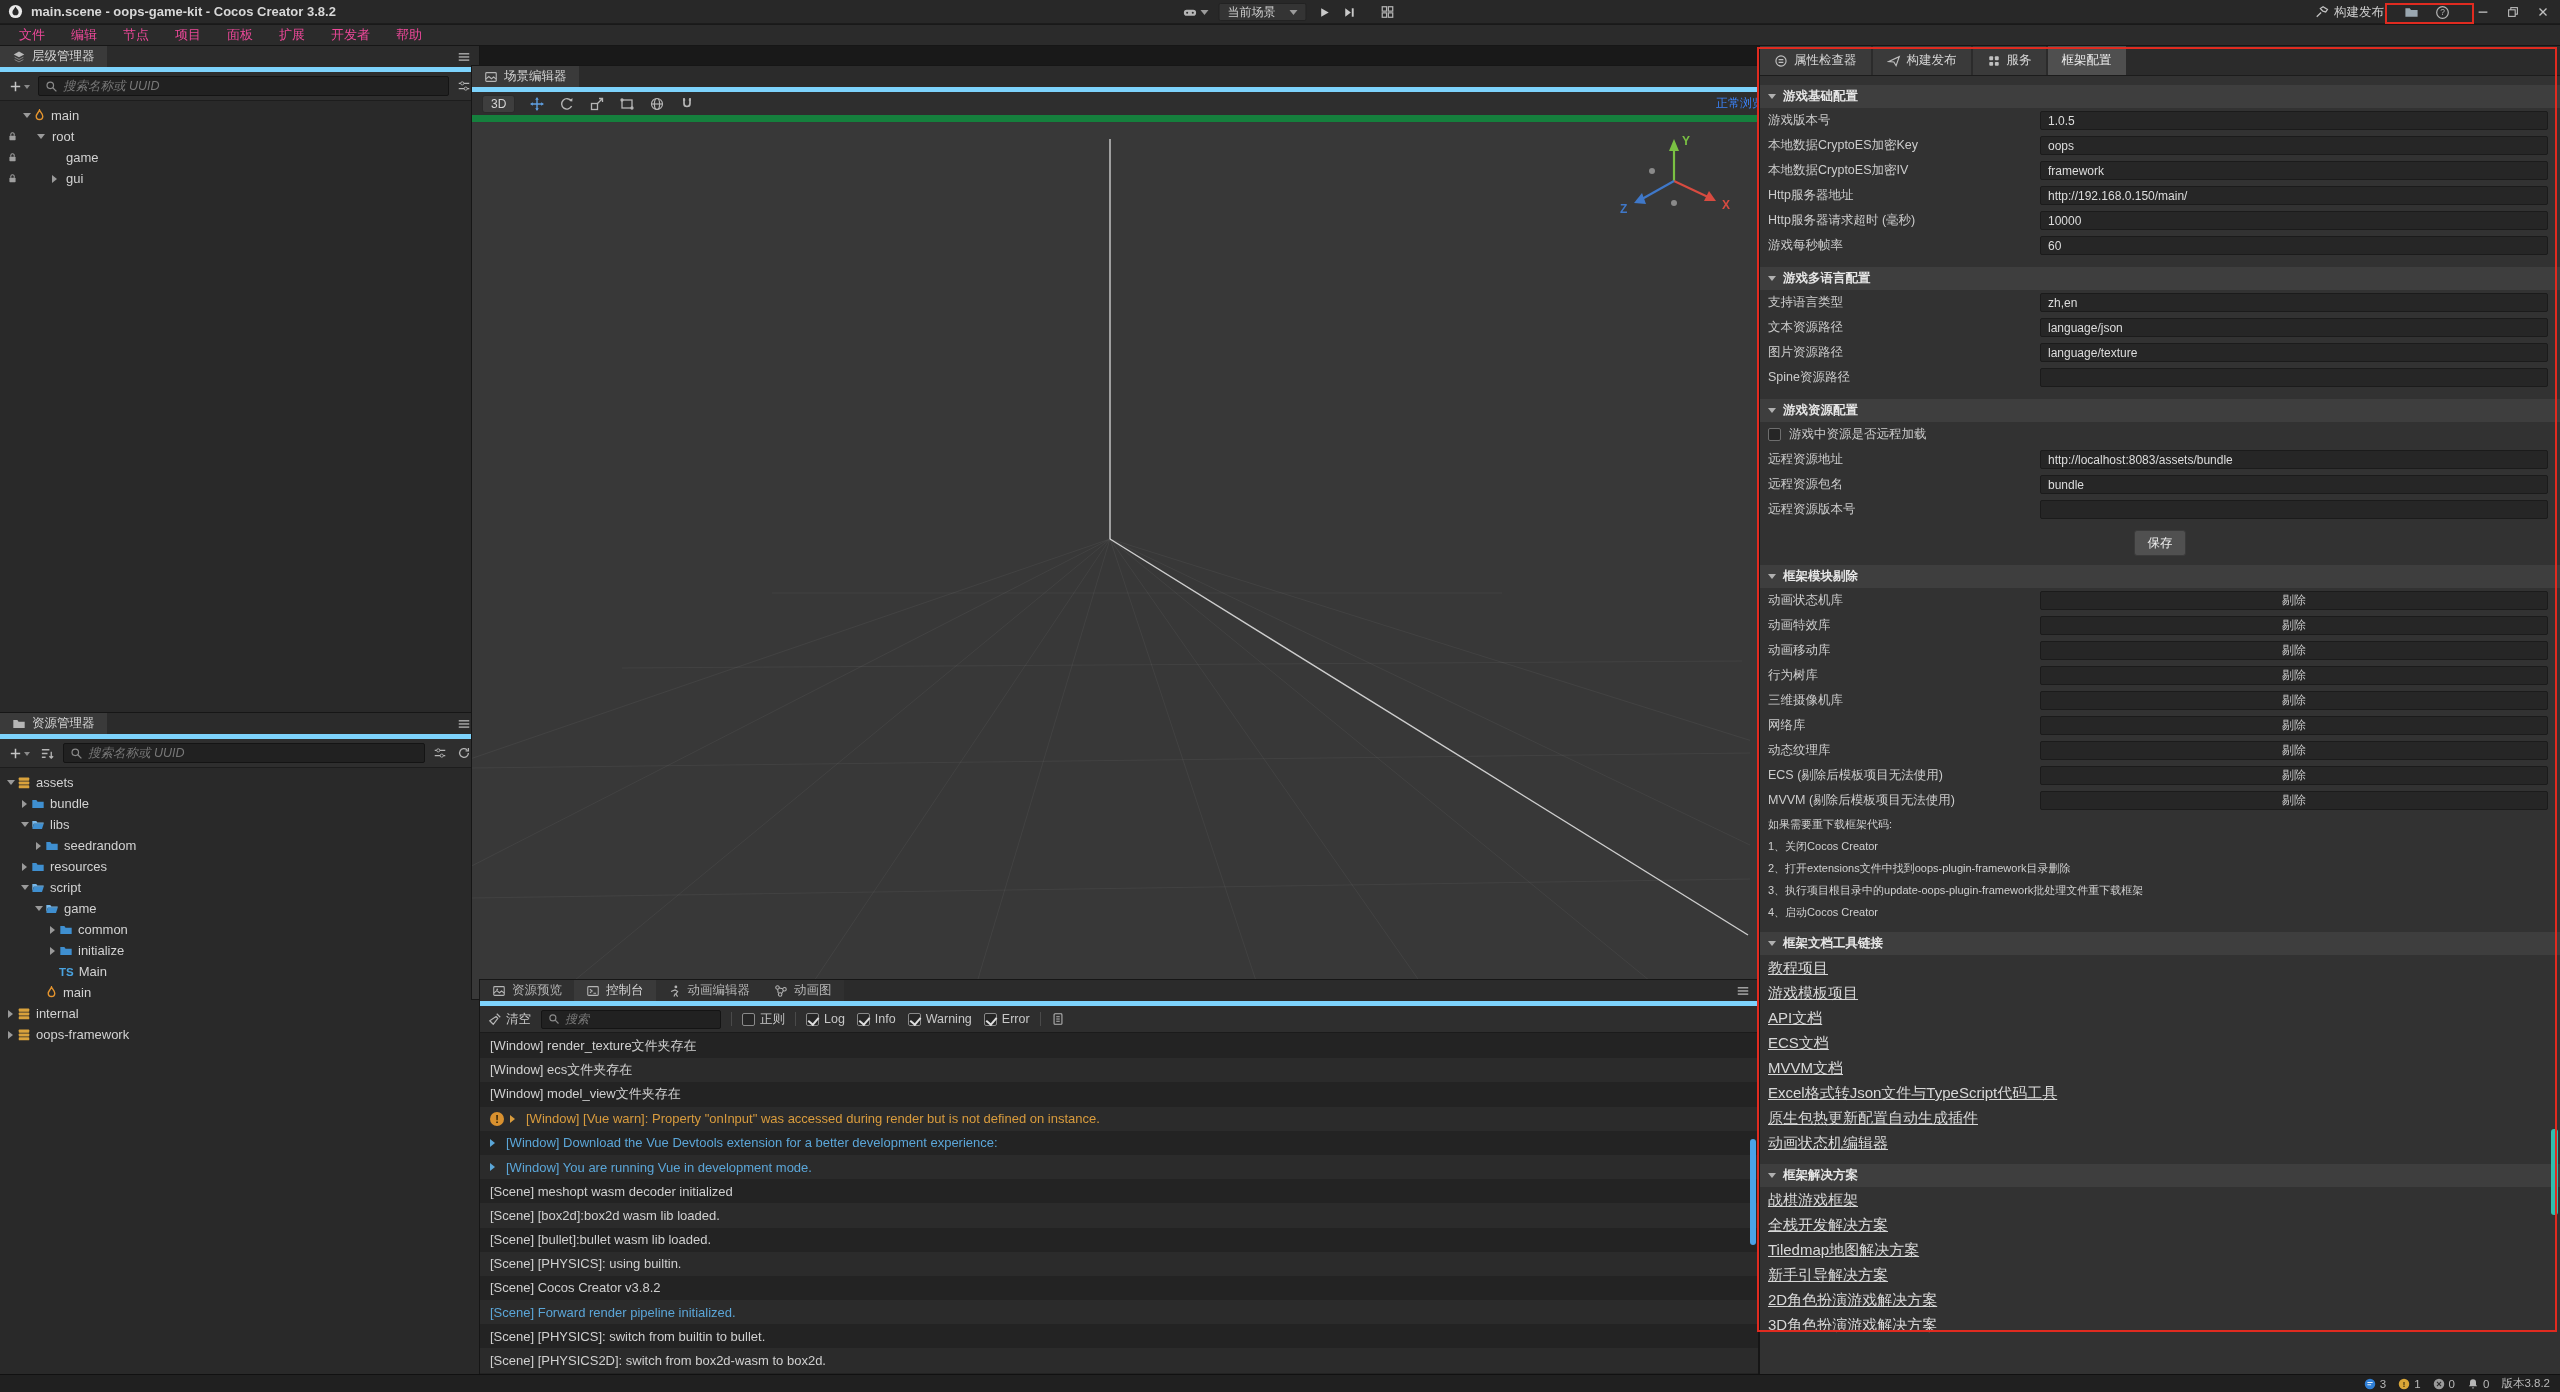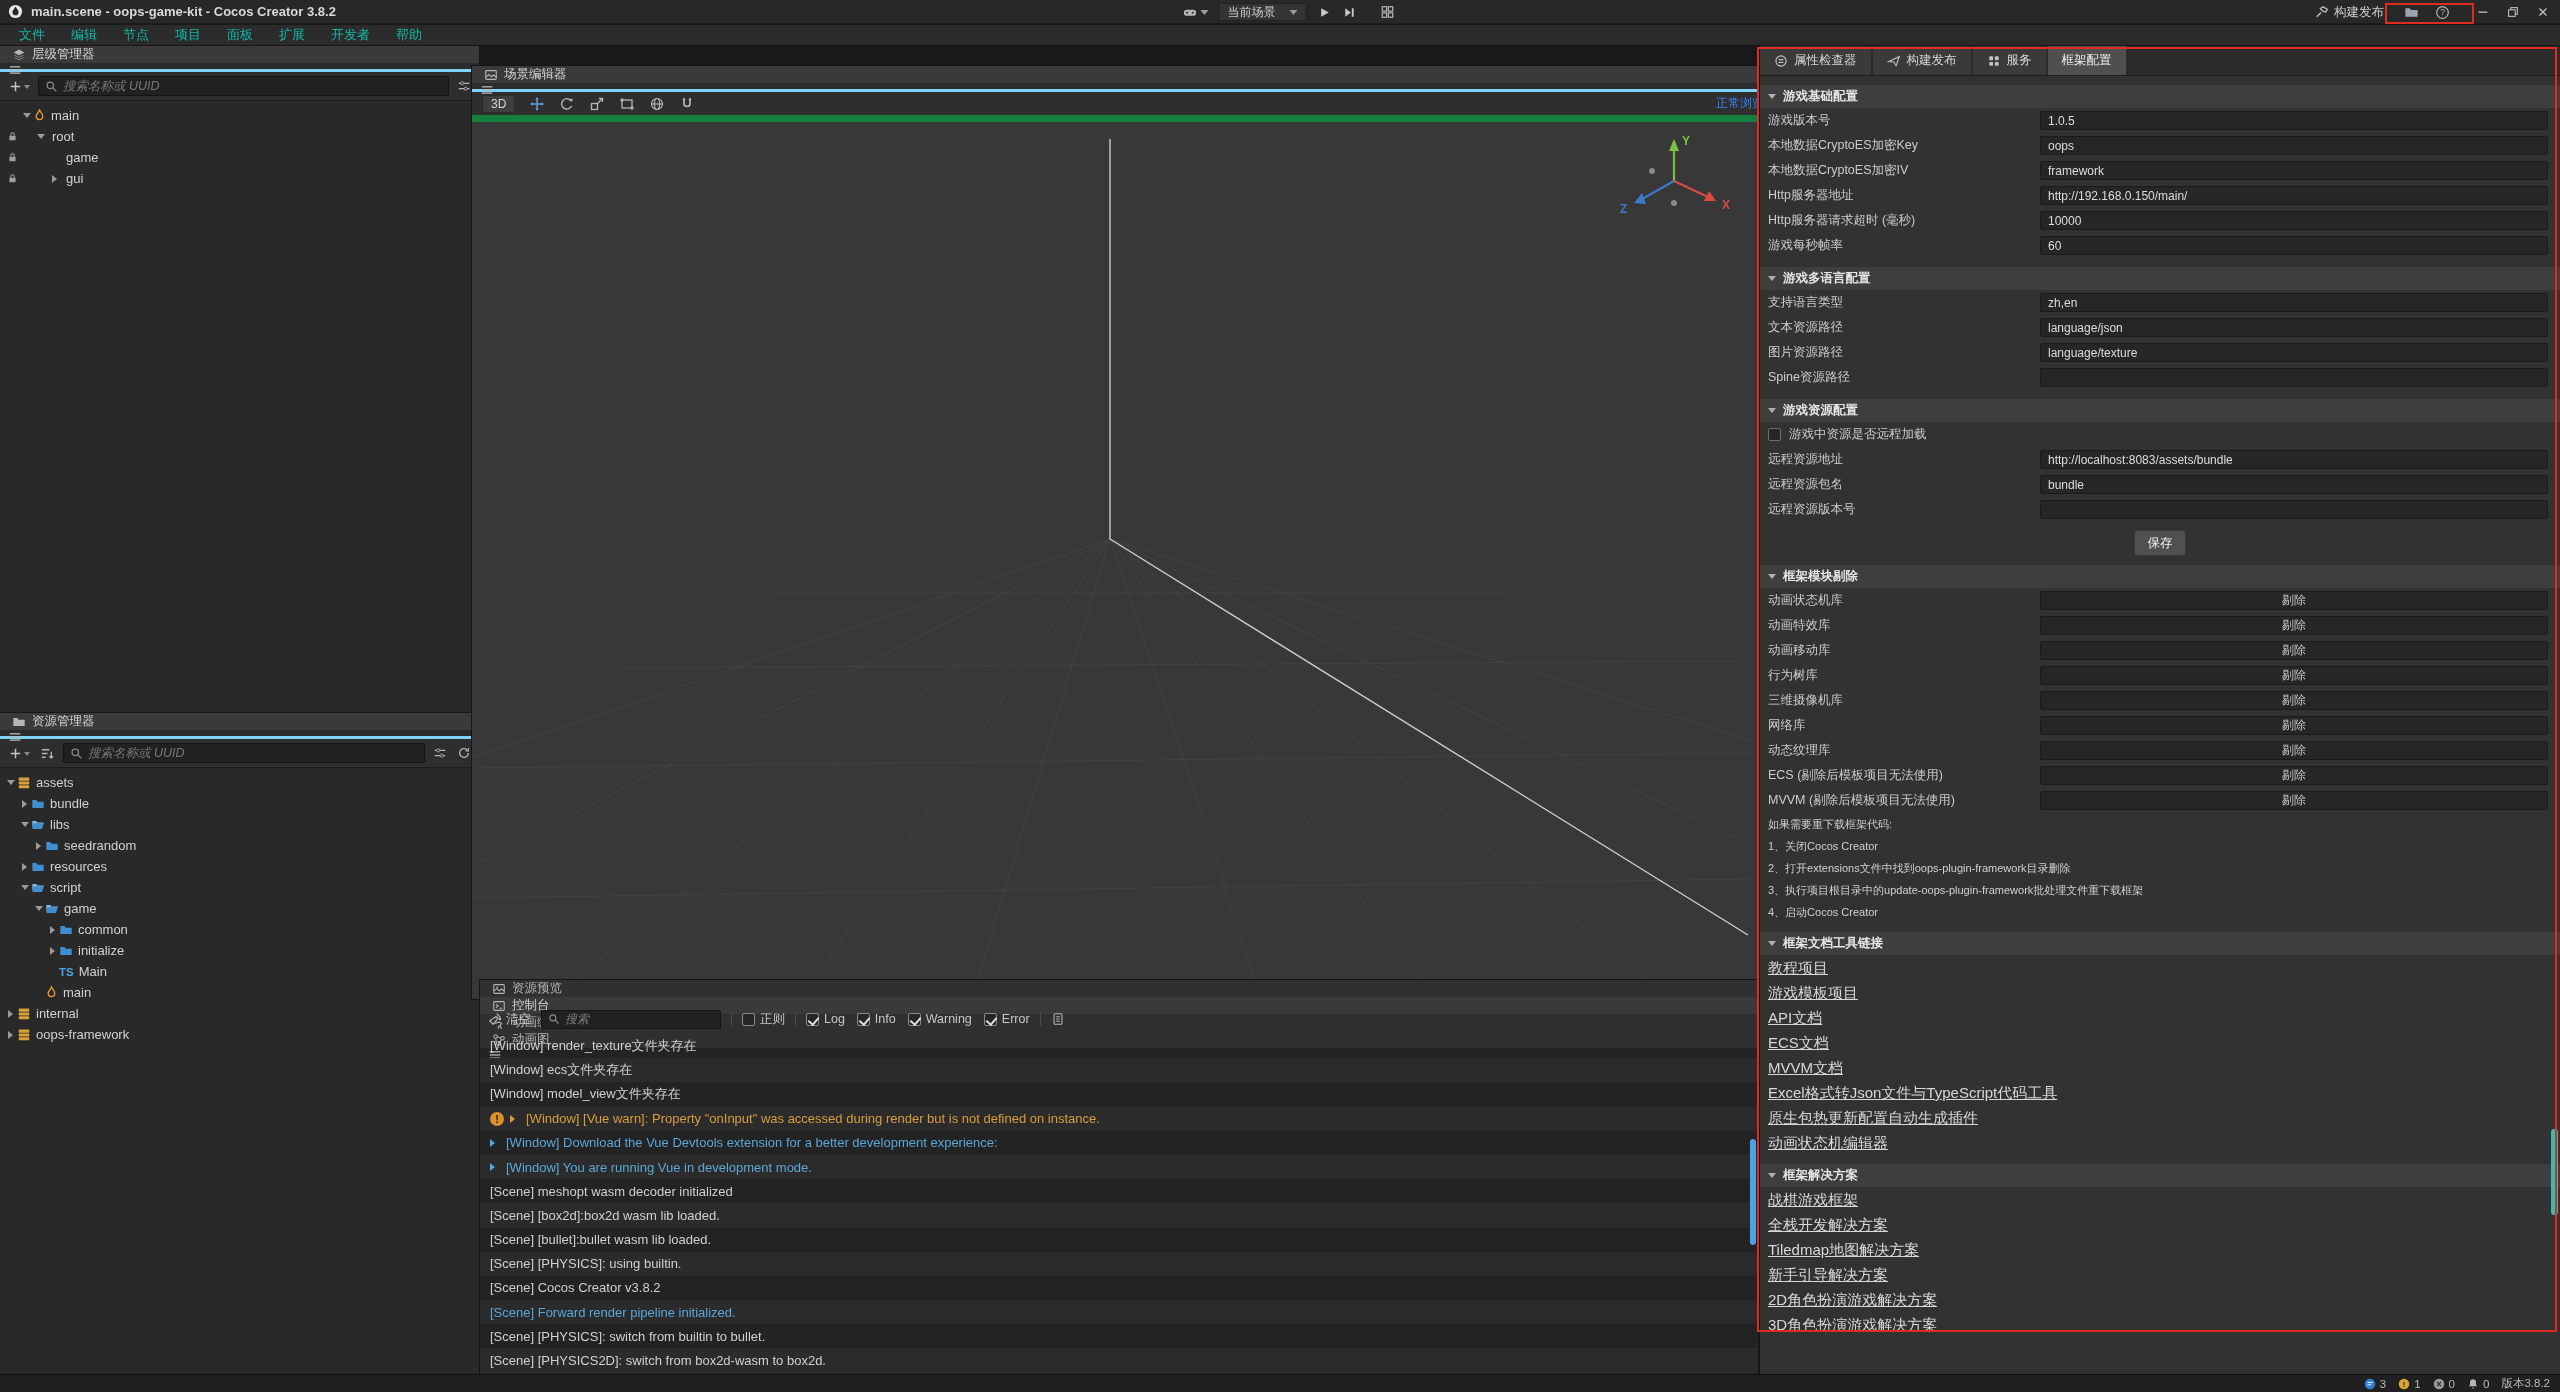--- a/index.html
+++ b/index.html
@@ -22,7 +22,7 @@
 
   
   .menubar { position:absolute; left:0; top:25px; width:2560px; height:21px; background:#2b2b2b; display:flex; align-items:center; padding-left:6px; border-bottom:1px solid #161616; }
-  .menu-item { padding:9px 13px; font-size:13px; color:#14b8a6; cursor:pointer; height:100%; display:flex; align-items:center; }
+  .menu-item { padding:9px 13px; font-size:13px; color:#ec4899; cursor:pointer; height:100%; display:flex; align-items:center; }
 
   
   .panel { position:absolute; background:#292929; box-shadow:0 0 0 1px #161616; }

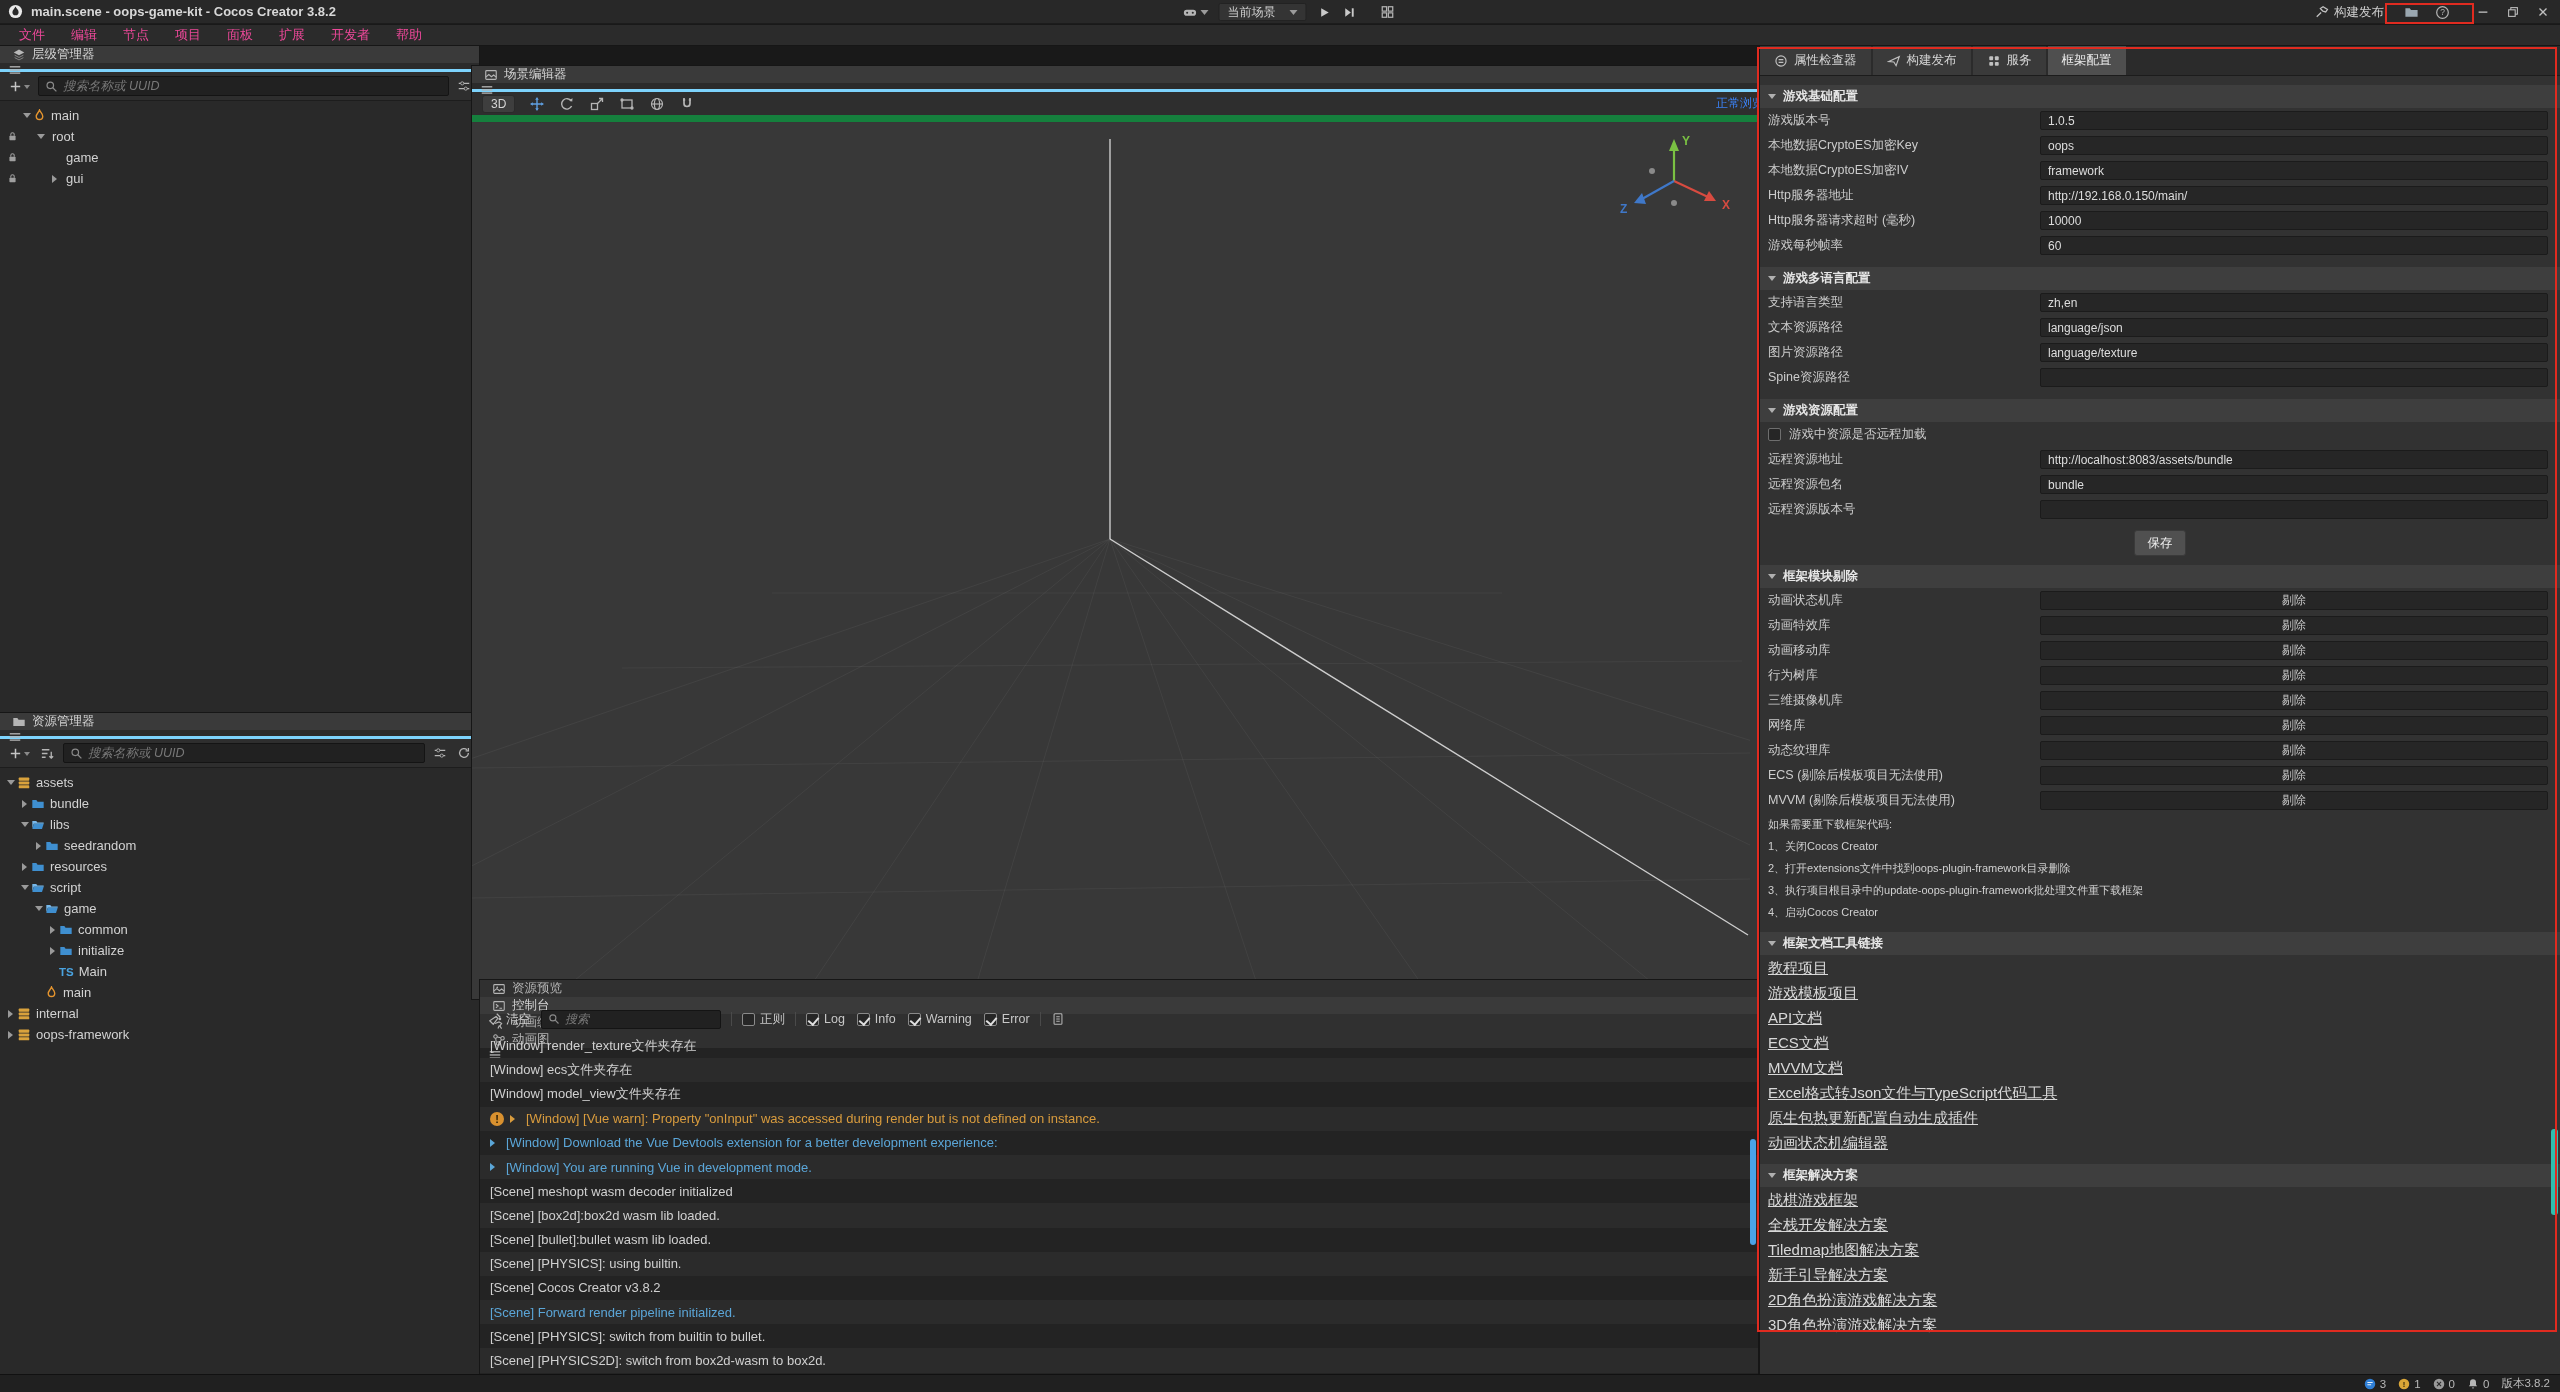--- a/index.html
+++ b/index.html
@@ -26,7 +26,7 @@
 
   
   .panel { position:absolute; background:#292929; box-shadow:0 0 0 1px #161616; }
-  .panel-header { height:26px; background:#2b2b2b; display:flex; align-items:stretch; border-bottom:3px solid #7dd3fc;flex-direction:column; }
+  .panel-header { height:26px; background:#2b2b2b; display:flex; align-items:stretch; border-bottom:5px solid #7dd3fc; }
   .ptab { display:flex; align-items:center; gap:6px; padding:0 12px; background:#3a3a3a; font-size:12.5px; color:#d5d5d5; cursor:pointer; }
   .ptab.inactive { background:#303030; color:#b5b5b5; }
   .ph-spacer { flex:1; }

